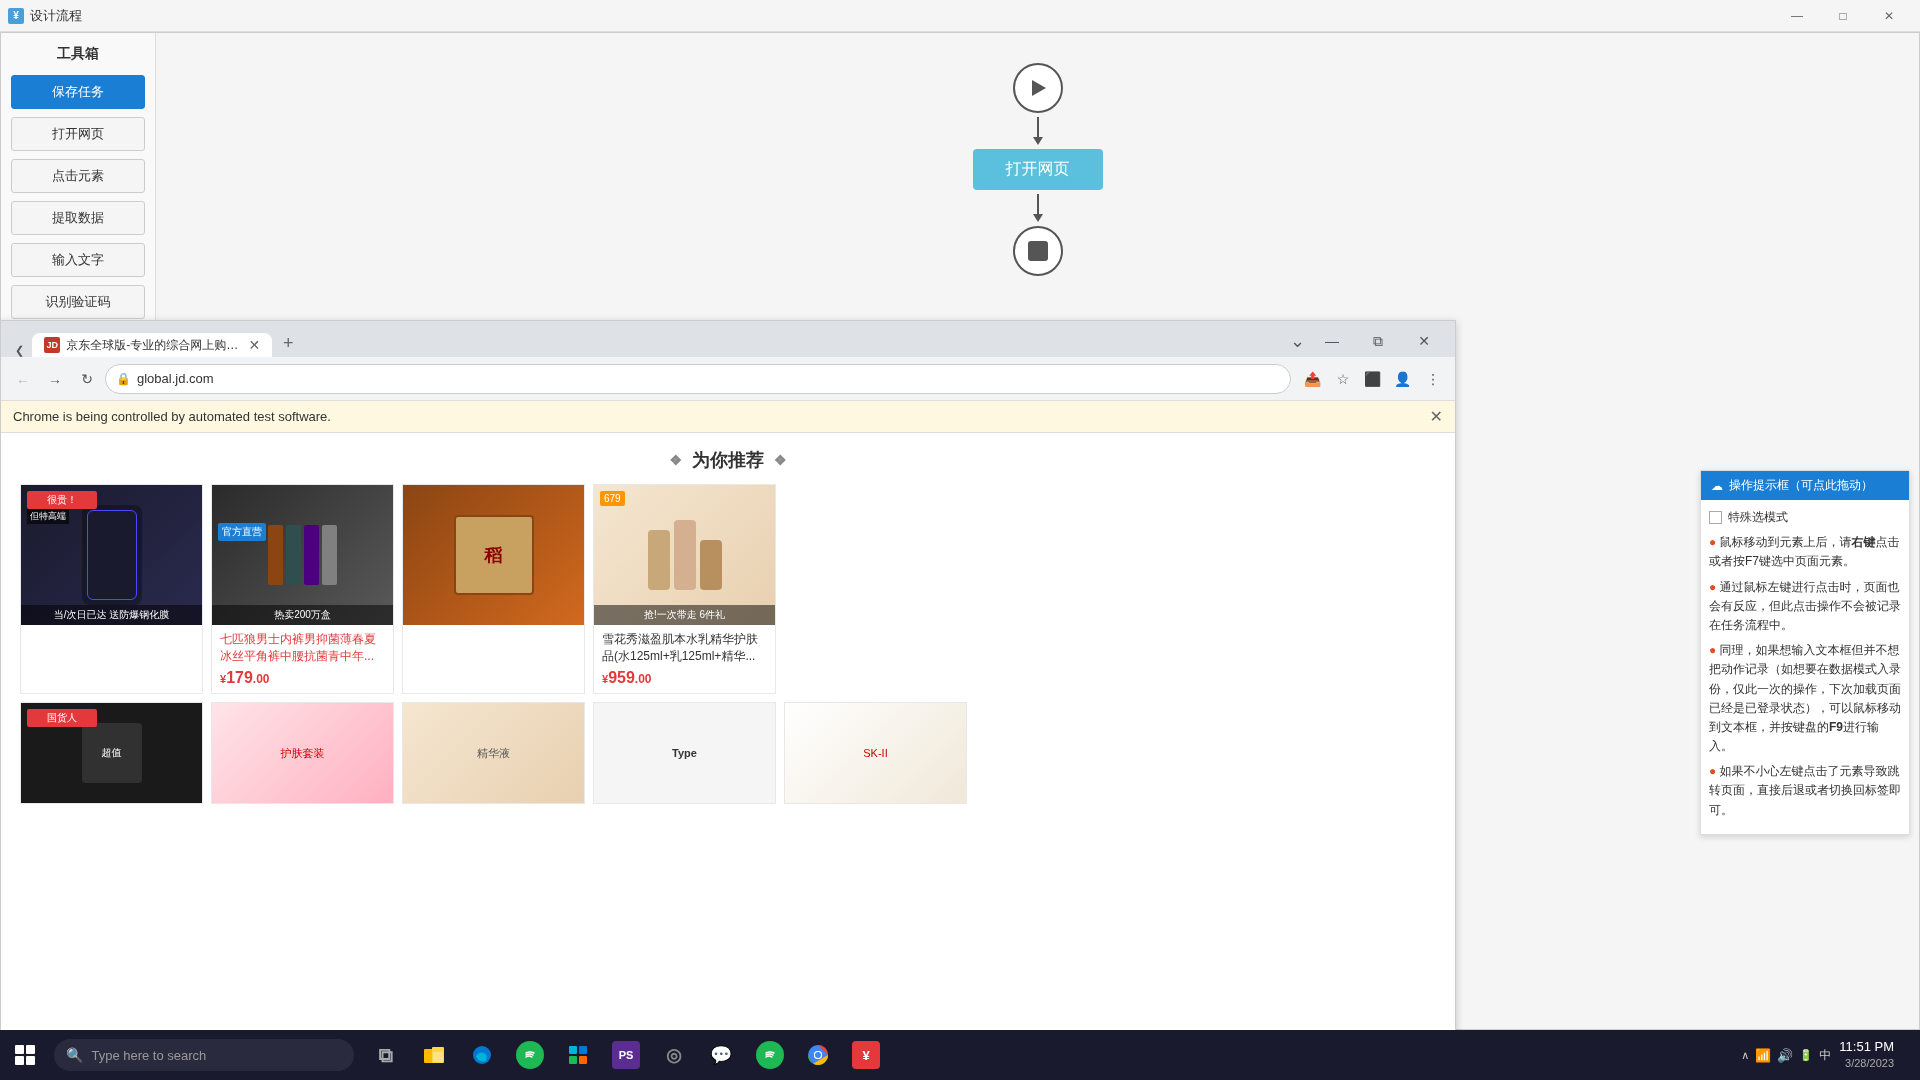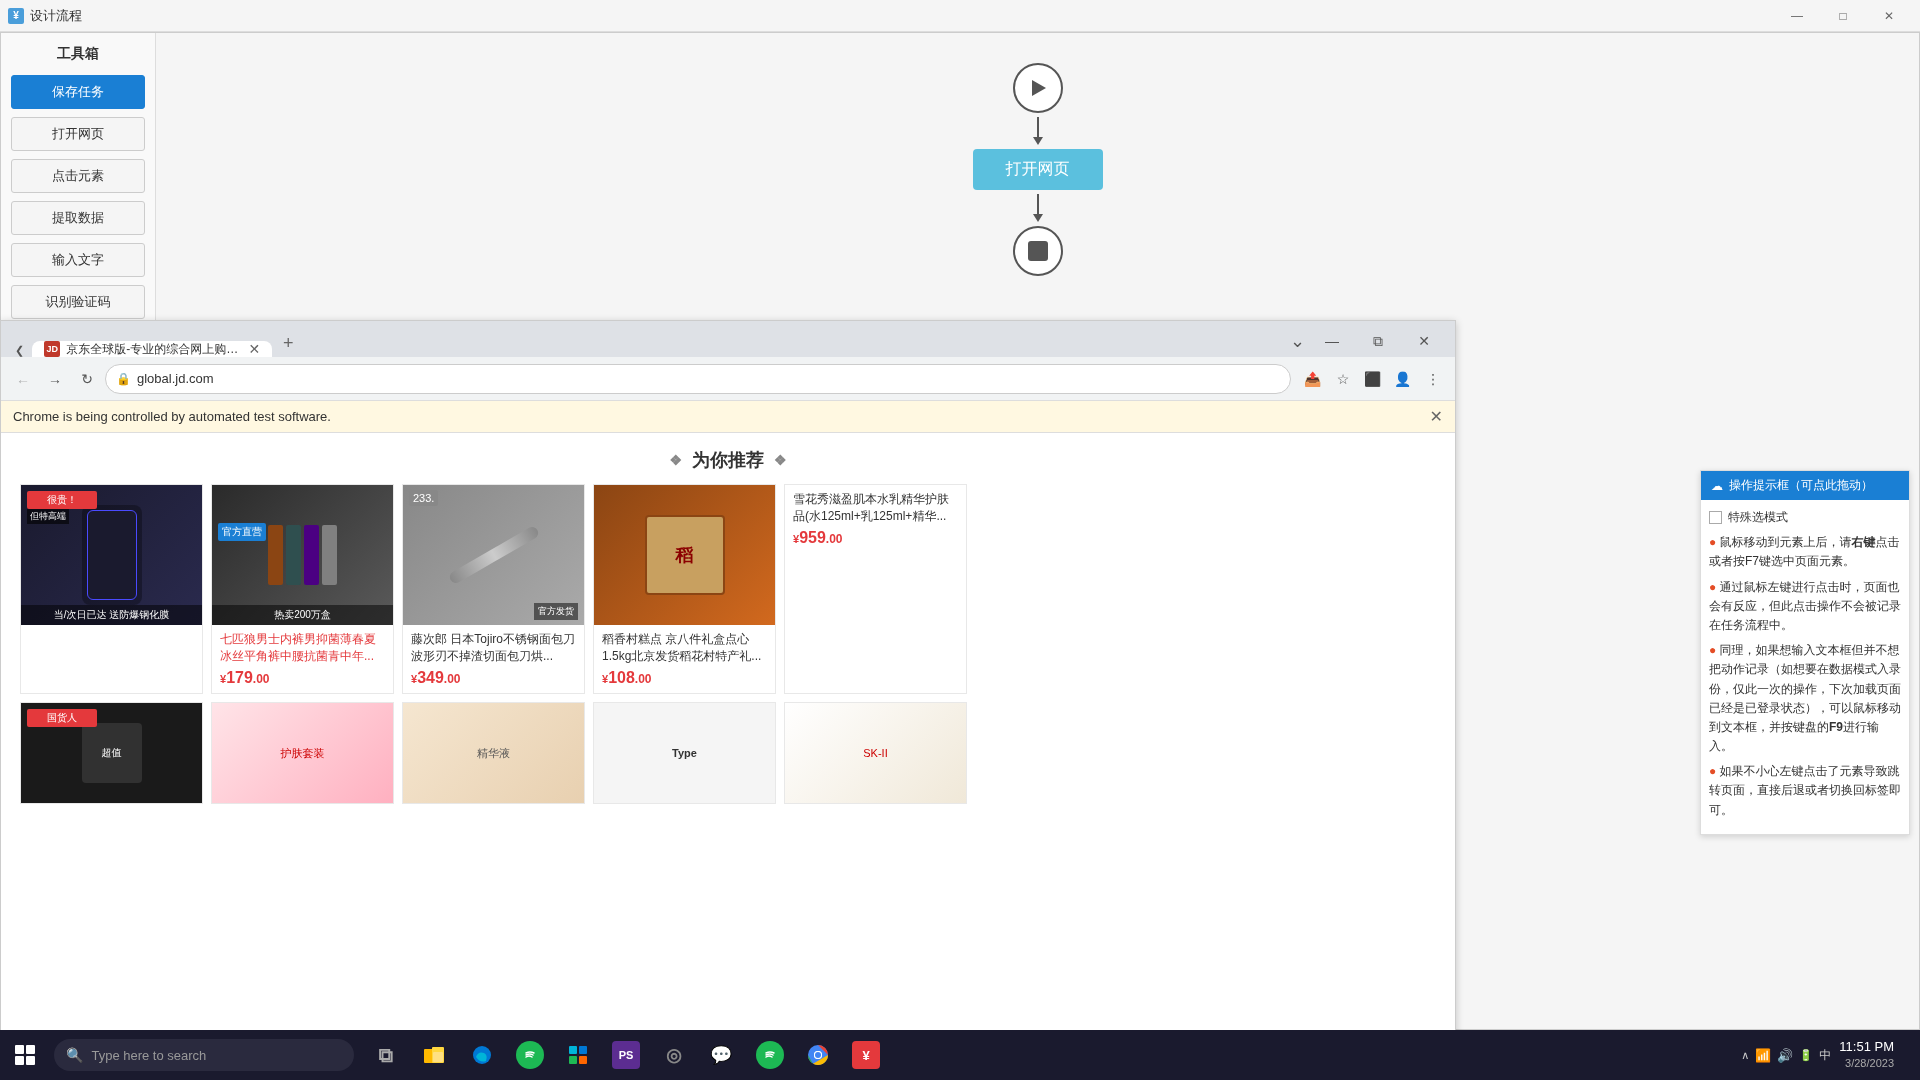--- a/index.html
+++ b/index.html
@@ -180,7 +180,7 @@
       background: white;
       border-radius: 8px 8px 0 0;
       padding: 0 12px;
-      height: 16px;
+      height: 24px;
       font-size: 12px;
       color: #333;
       min-width: 200px;

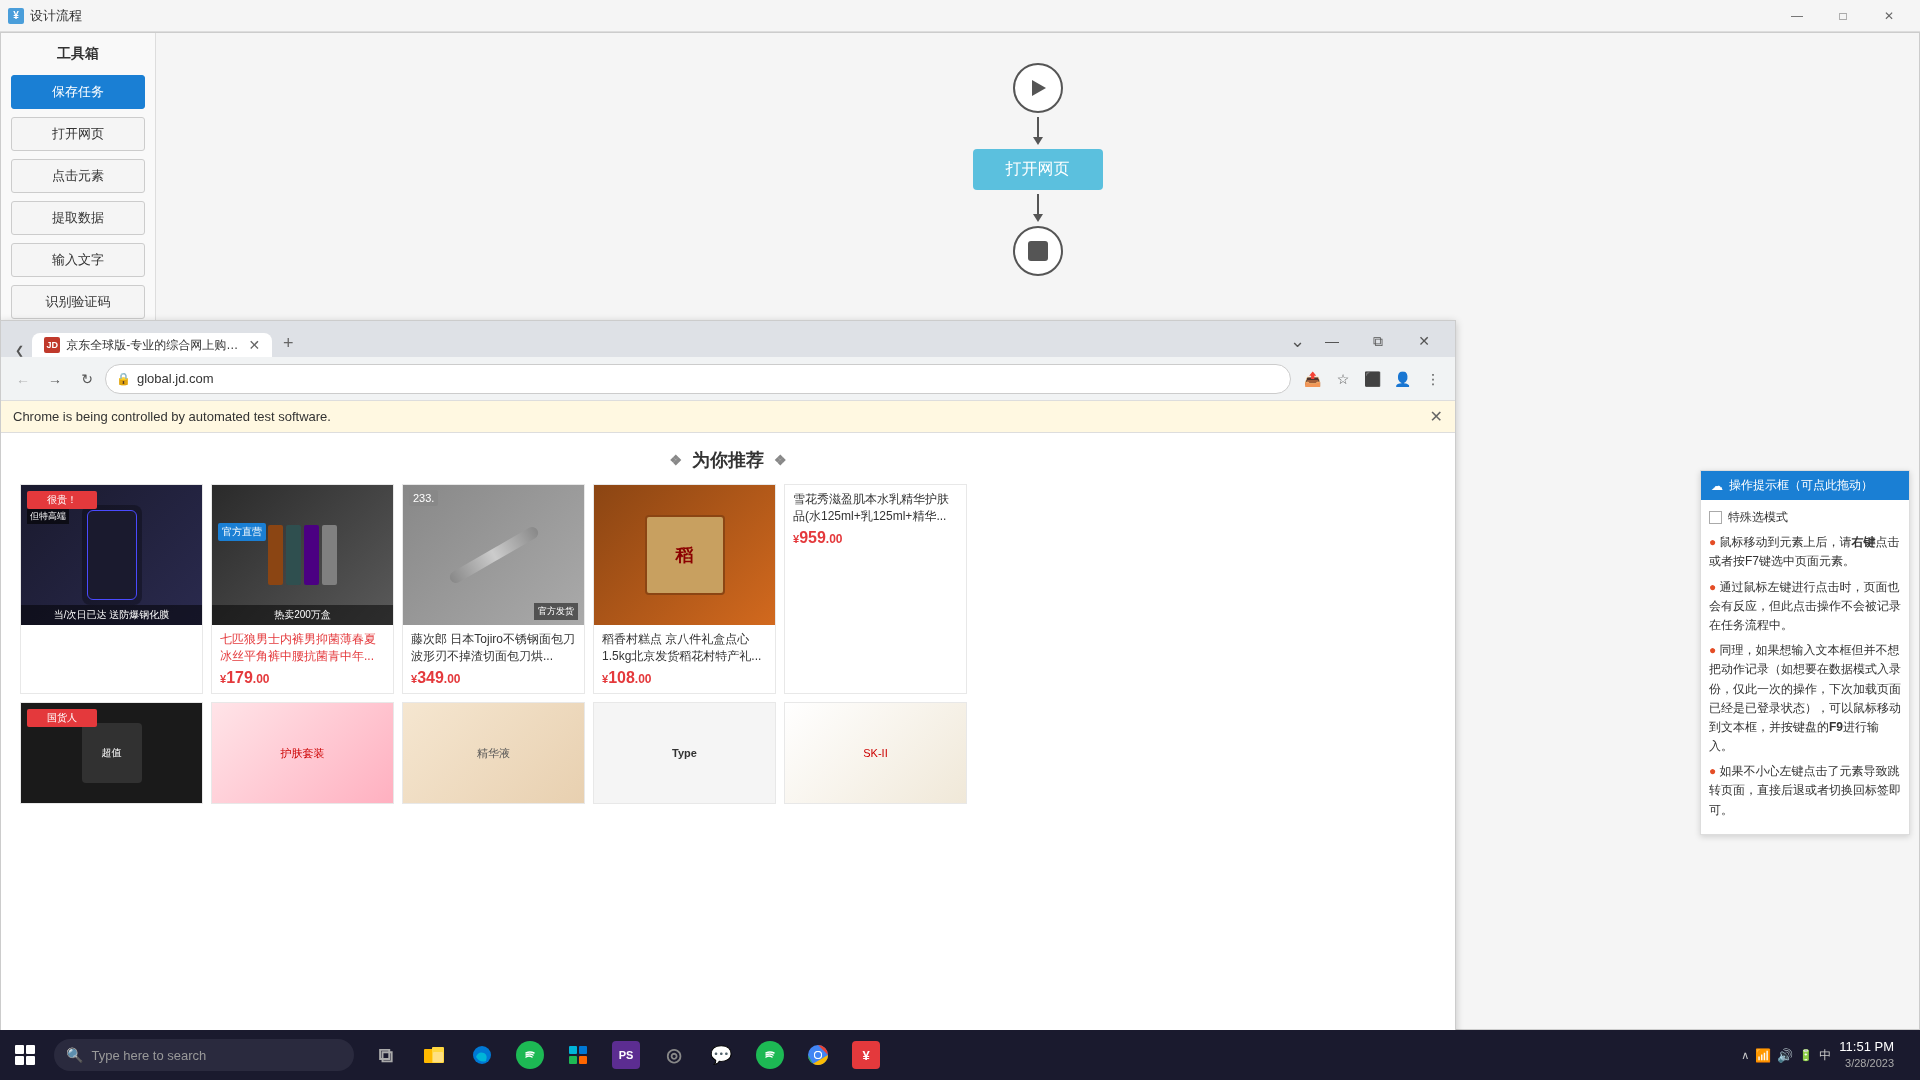--- a/index.html
+++ b/index.html
@@ -626,21 +626,6 @@
         </div>
       </div>
 
-      <div class="product-card">
-        <div class="product-img knife-img">
-          <div style="position:relative;width:100%;height:100%;display:flex;align-items:center;justify-content:center;">
-            <div style="width:100px;height:12px;background:linear-gradient(90deg,#888,#ccc,#888);border-radius:6px;transform:rotate(-30deg);"></div>
-            <div style="position:absolute;top:5px;left:6px;background:#888;color:white;font-size:11px;padding:2px 4px;border-radius:2px;">233.</div>
-            <div style="position:absolute;bottom:5px;right:6px;background:rgba(0,0,0,0.5);color:white;font-size:9px;padding:2px 4px;">官方发货</div>
-          </div>
-        </div>
-        <div class="product-info">
-          <div class="product-title">藤次郎 日本Tojiro不锈钢面包刀波形刃不掉渣切面包刀烘...</div>
-          <div class="product-price">
-            <span class="price-symbol">¥</span><span class="product-price-int">349</span><span class="product-price-dec">.00</span>
-          </div>
-        </div>
-      </div>
 
       <div class="product-card">
         <div class="product-img food-img" style="background:linear-gradient(135deg,#8B4513,#D2691E);">

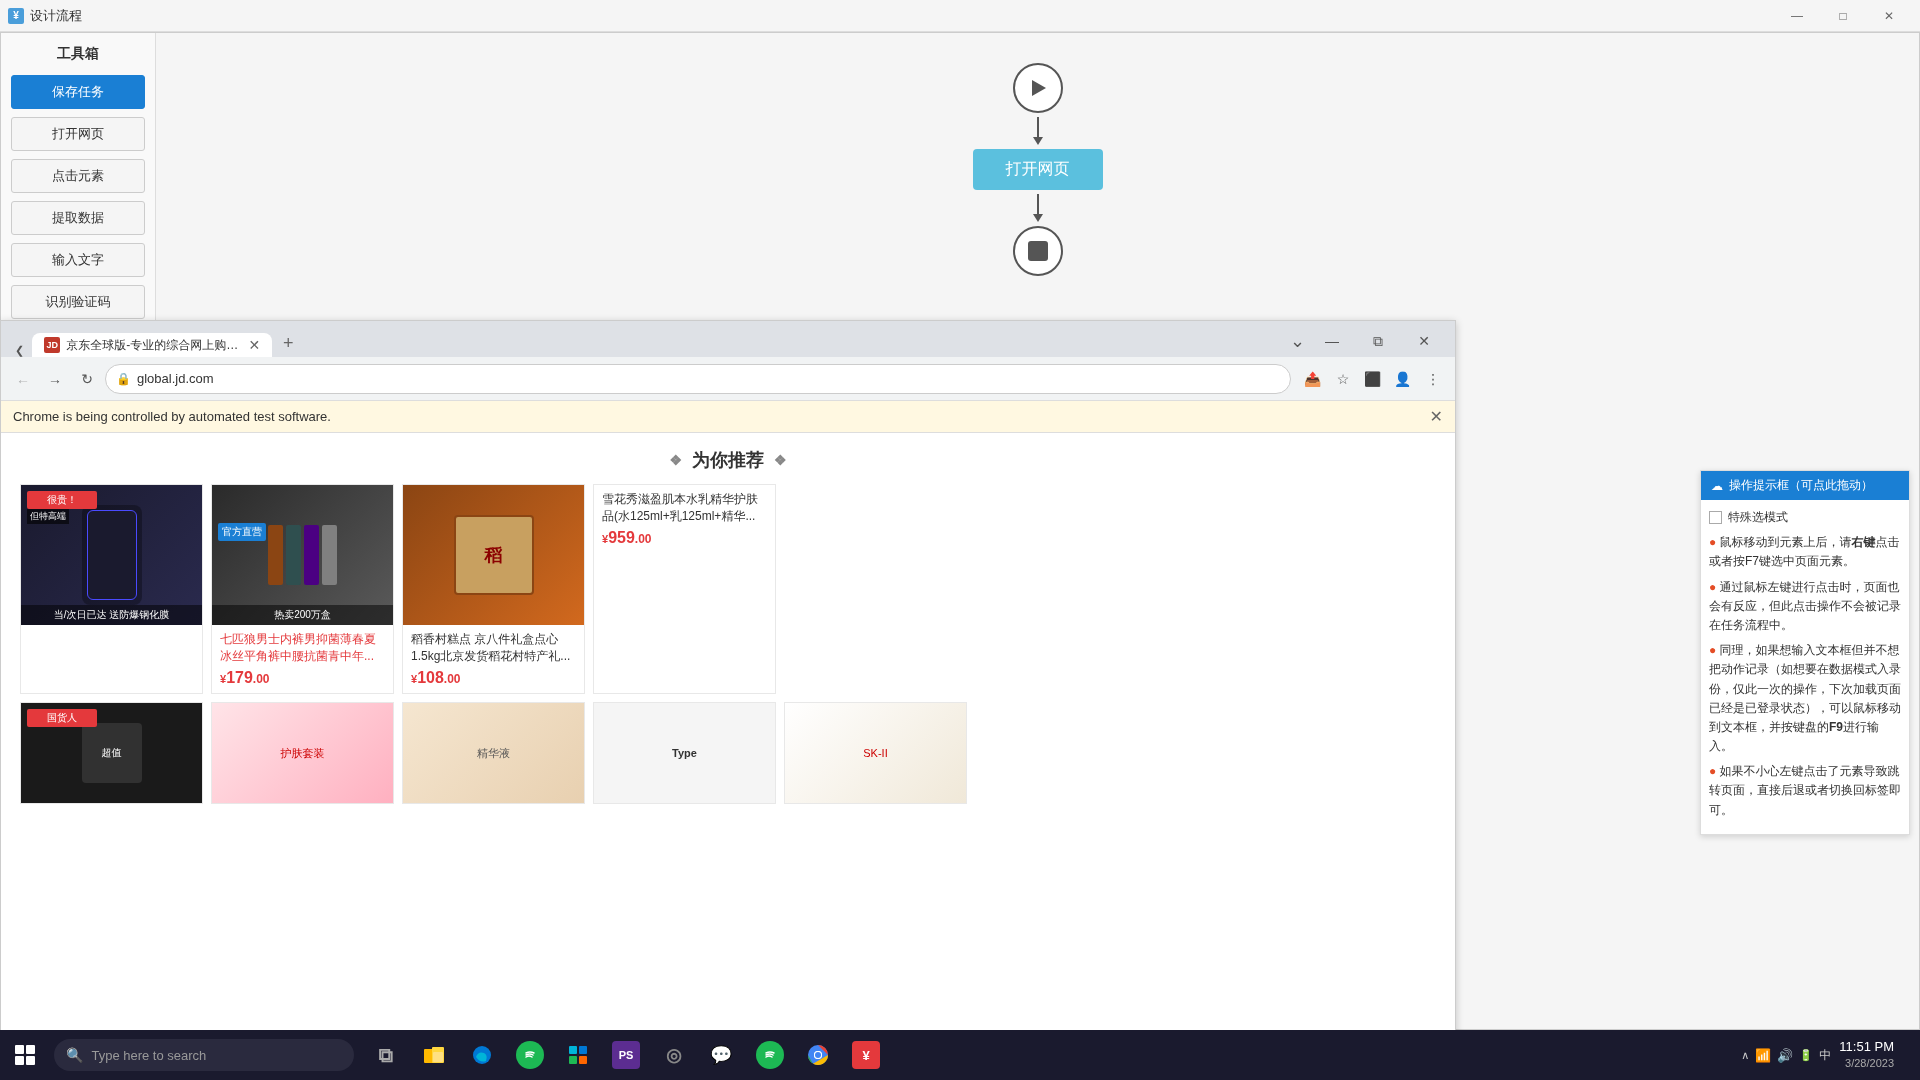--- a/index.html
+++ b/index.html
@@ -644,6 +644,17 @@
       </div>
 
       <div class="product-card">
+        <div class="product-img cream-img" style="background:linear-gradient(135deg,#f5e6d0,#e8d0b0);">
+          <div style="position:relative;width:100%;height:100%;display:flex;align-items:center;justify-content:center;">
+            <div style="display:flex;gap:4px;align-items:flex-end;">
+              <div style="width:22px;height:60px;background:#c8a878;border-radius:4px;"></div>
+              <div style="width:22px;height:70px;background:#d4b090;border-radius:4px;"></div>
+              <div style="width:22px;height:50px;background:#b89060;border-radius:4px;"></div>
+            </div>
+            <div class="product-badge-gold">679</div>
+            <div class="prod-overlay">抢!一次带走 6件礼</div>
+          </div>
+        </div>
         <div class="product-info">
           <div class="product-title">雪花秀滋盈肌本水乳精华护肤品(水125ml+乳125ml+精华...</div>
           <div class="product-price">

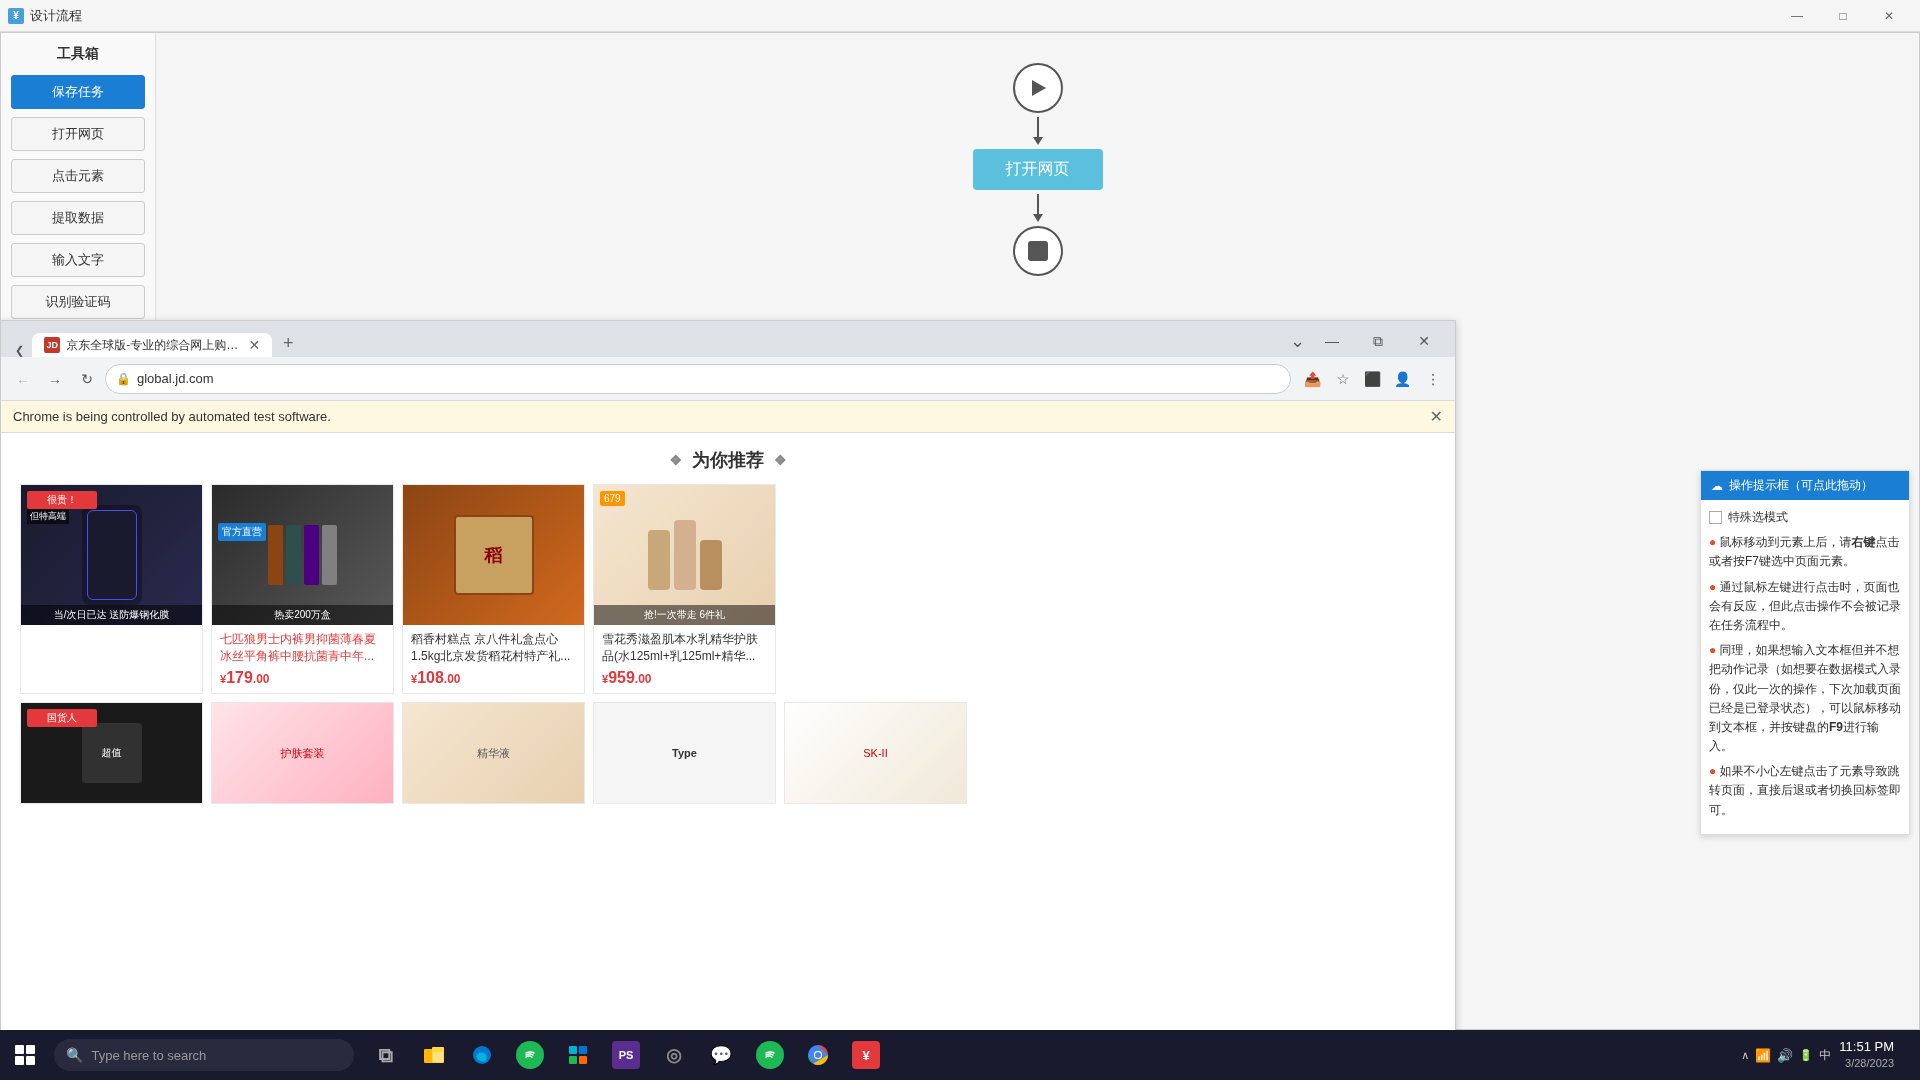--- a/index.html
+++ b/index.html
@@ -635,12 +635,6 @@
             </div>
           </div>
         </div>
-        <div class="product-info">
-          <div class="product-title">稻香村糕点 京八件礼盒点心 1.5kg北京发货稻花村特产礼...</div>
-          <div class="product-price">
-            <span class="price-symbol">¥</span><span class="product-price-int">108</span><span class="product-price-dec">.00</span>
-          </div>
-        </div>
       </div>
 
       <div class="product-card">

